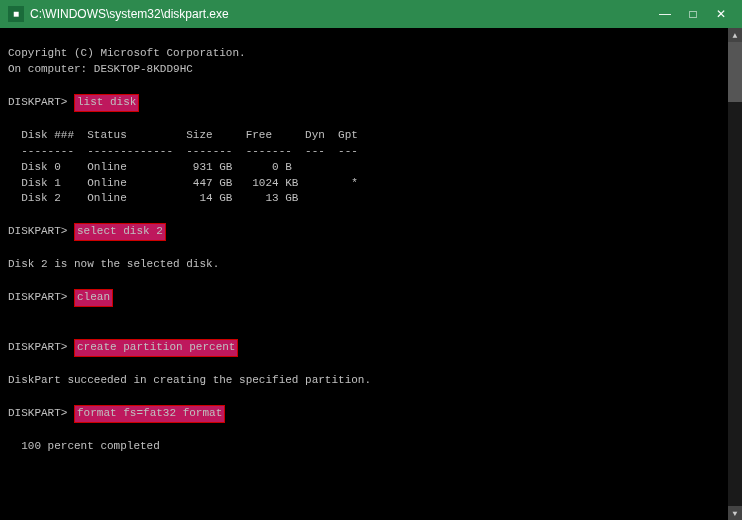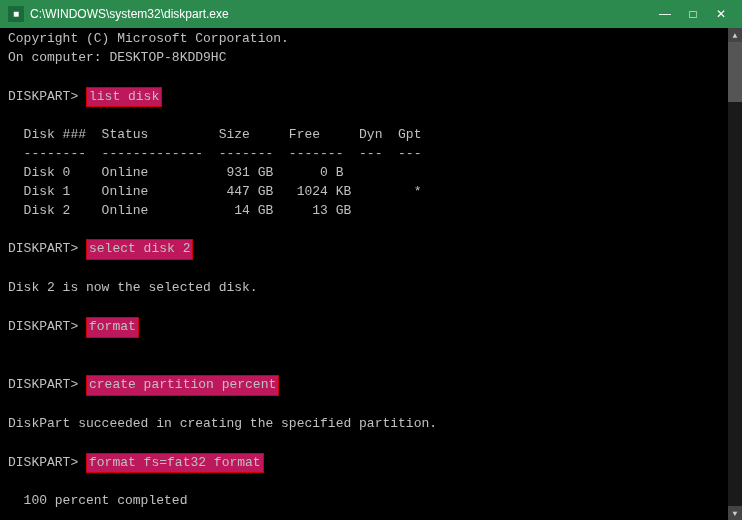--- a/index.html
+++ b/index.html
@@ -87,11 +87,11 @@
       flex: 1;
       background: #000;
       color: #c0c0c0;
-      padding: 2px 8px;
+      padding: 18px 8px;
       overflow-y: auto;
       line-height: 1.45;
       font-family: 'Courier New', Courier, monospace;
-      font-size: 13px;
+      font-size: 11px;
       border-radius: 16px;
     }
 

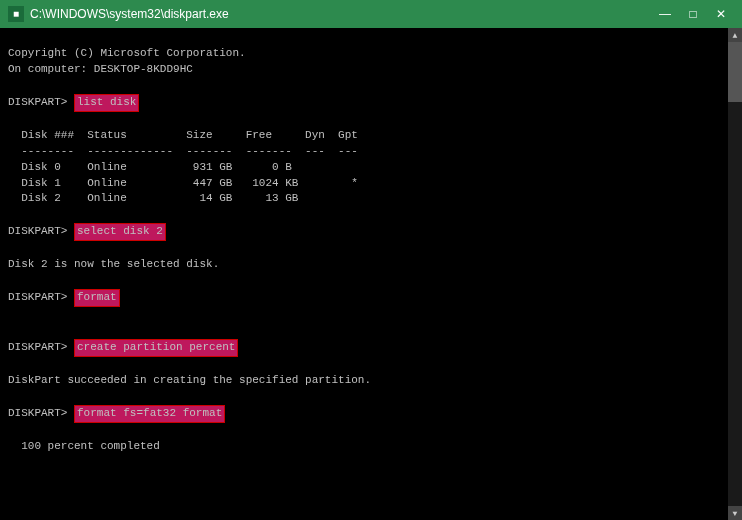--- a/index.html
+++ b/index.html
@@ -202,7 +202,7 @@
 
       <div class="line">&nbsp;</div>
 
-      <div class="line"><span class="prompt">DISKPART&gt; </span><span class="cmd-highlight">format</span></div>
+      <div class="line"><span class="prompt">DISKPART&gt; </span><span class="cmd-highlight">clean</span></div>
 
       <div class="line">&nbsp;</div>
 

